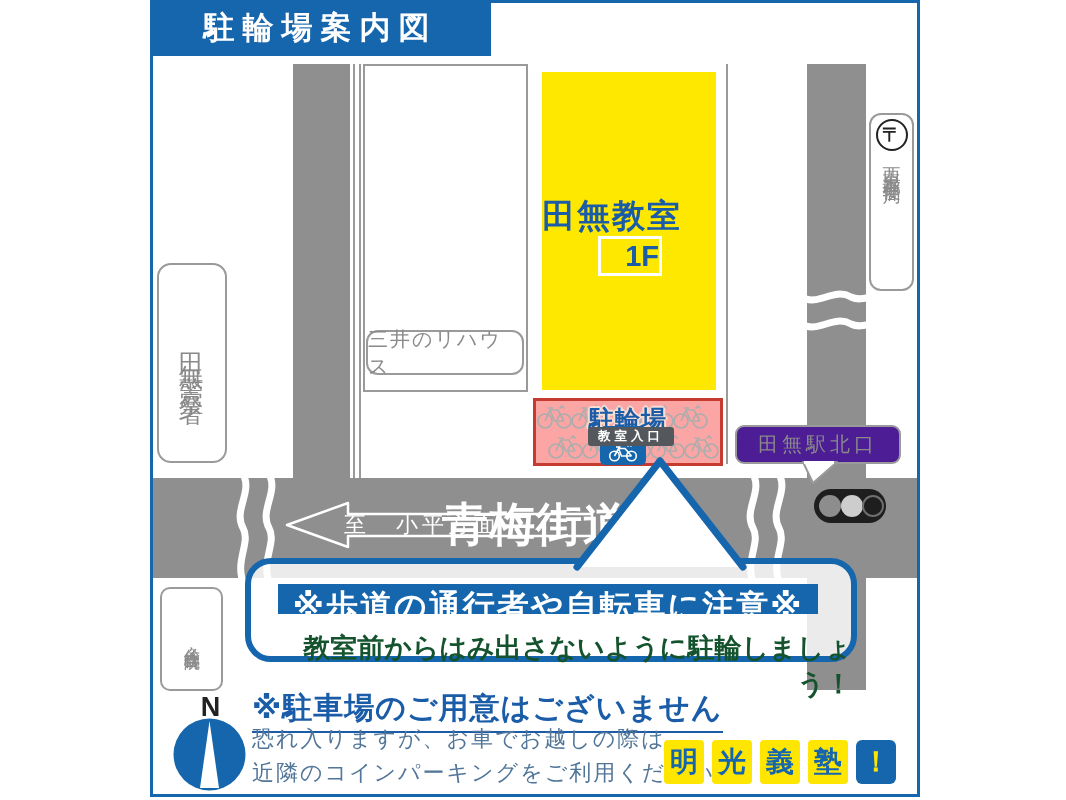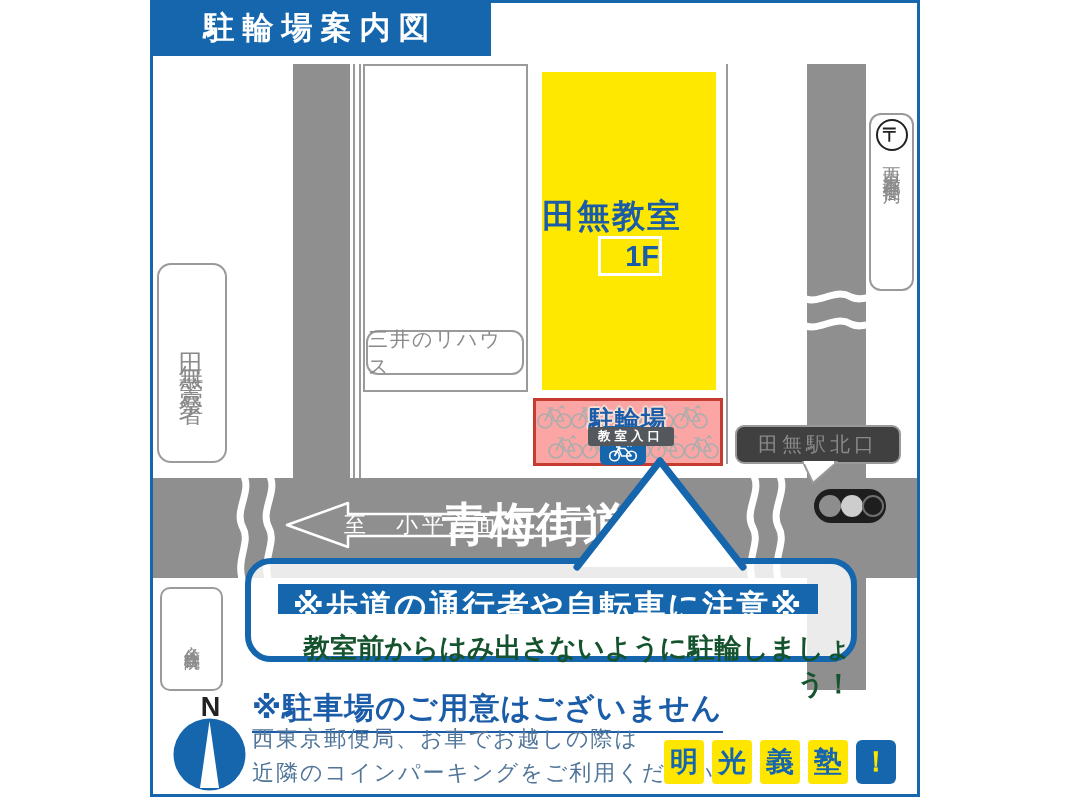--- a/index.html
+++ b/index.html
@@ -50,7 +50,7 @@
                    text-shadow:-1px -1px 0 #f7ddd2,1px -1px 0 #f7ddd2,-1px 1px 0 #f7ddd2,1px 1px 0 #f7ddd2,
                                -2px 0 0 #f7ddd2,2px 0 0 #f7ddd2,0 2px 0 #f7ddd2,0 -2px 0 #f7ddd2; }
 
-  .bubble { left:735px; top:425px; width:166px; height:39px; background:#404040; border:2px solid #9a9a9a;
+  .bubble { left:735px; top:425px; width:166px; height:39px; background:#4c1d95; border:2px solid #9a9a9a;
             border-radius:9px; color:#8a8a8a; font-size:20px; letter-spacing:4px; text-align:center;
             line-height:35px; z-index:4; }
 

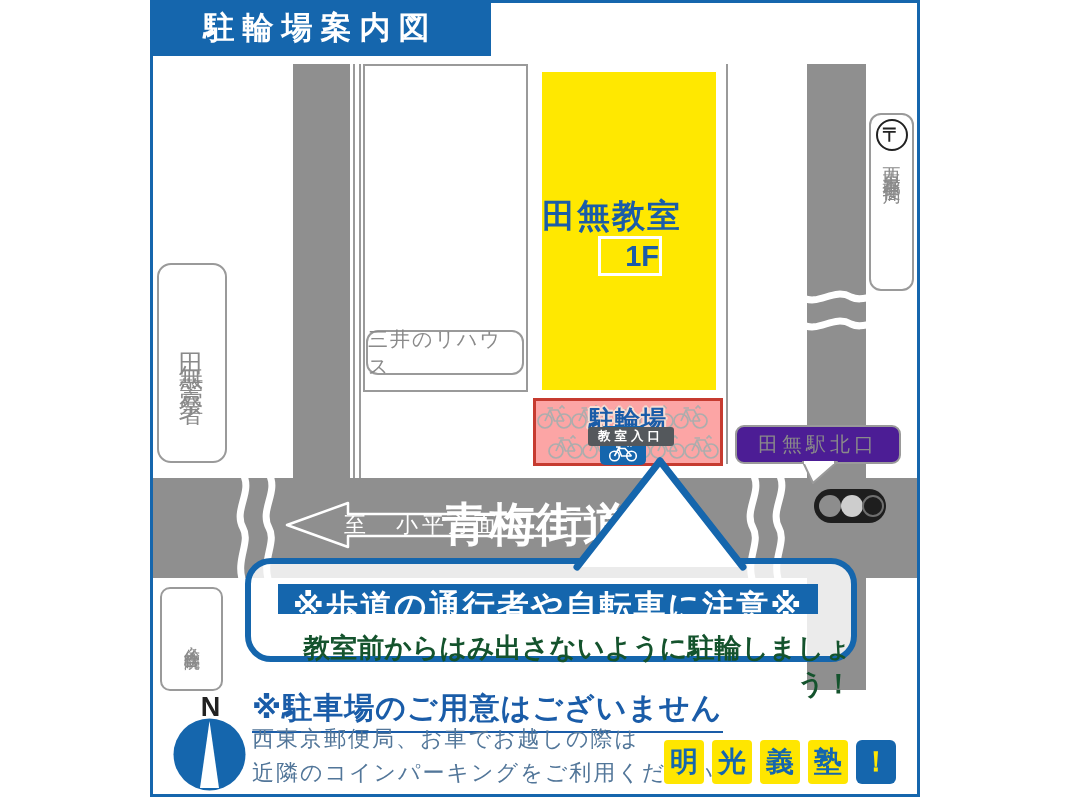--- a/index.html
+++ b/index.html
@@ -191,7 +191,7 @@
   </div>
 
   <div class="abs foot-strong">※駐車場のご用意はございません</div>
-  <div class="abs foot-note1">西東京郵便局、お車でお越しの際は</div>
+  <div class="abs foot-note1">恐れ入りますが、お車でお越しの際は</div>
   <div class="abs foot-note2">近隣のコインパーキングをご利用ください。</div>
 
   <div class="abs compass-n">N</div>

